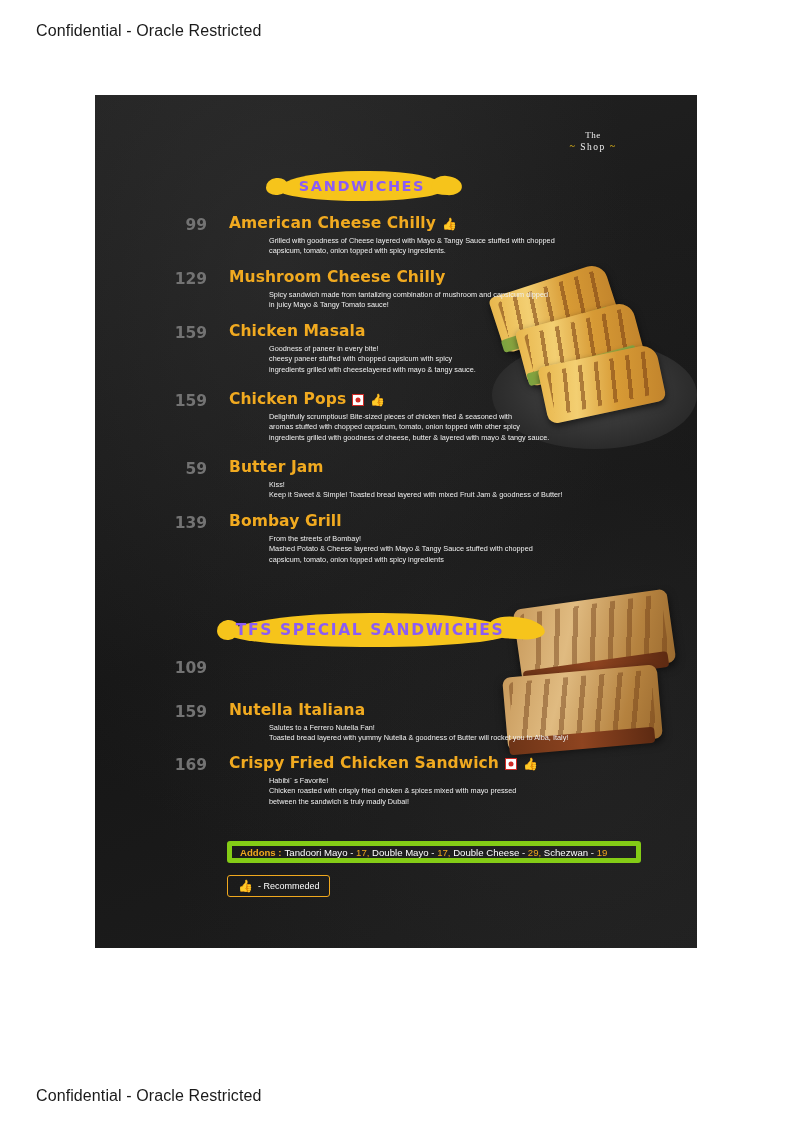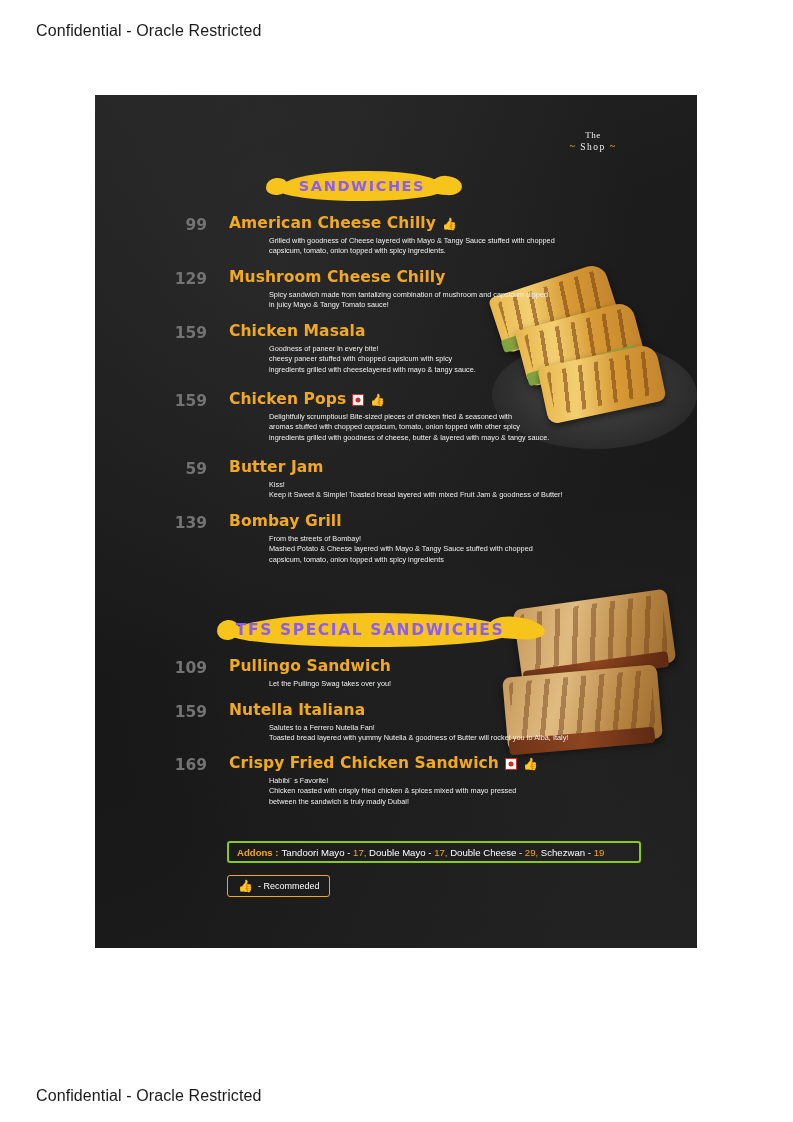--- a/index.html
+++ b/index.html
@@ -491,14 +491,6 @@
 
     <div class="item" style="top:563px">
       <div class="price">109</div>
-      <div class="body">
-        <div class="name">
-          <span>Pullingo Sandwich</span>
-        </div>
-        <div class="desc">
-          <div>Let the Pullingo Swag takes over you!</div>
-        </div>
-      </div>
     </div>
 
     <div class="item" style="top:607px">

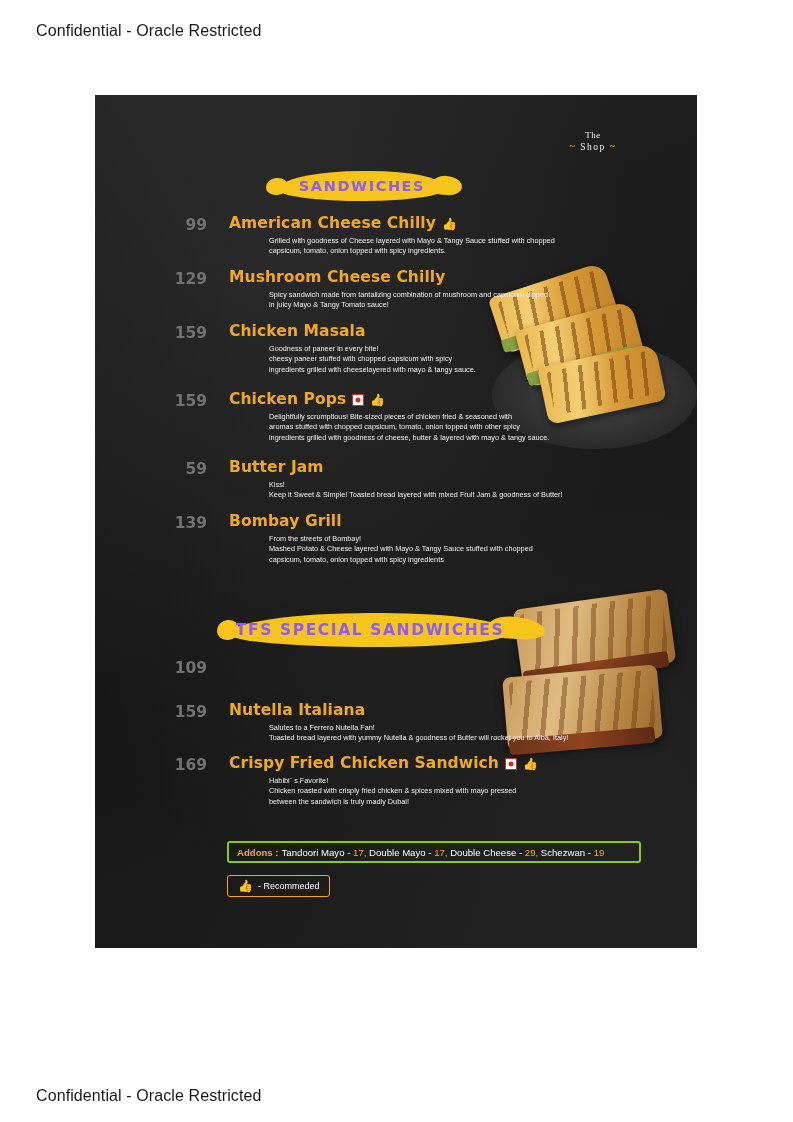--- a/index.html
+++ b/index.html
@@ -334,7 +334,7 @@
     top: 746px;
     width: 414px;
     height: 22px;
-    border: 2px solid #84cc16;
+    border: 5px solid #84cc16;
     border-radius: 3px;
     display: flex;
     align-items: center;

